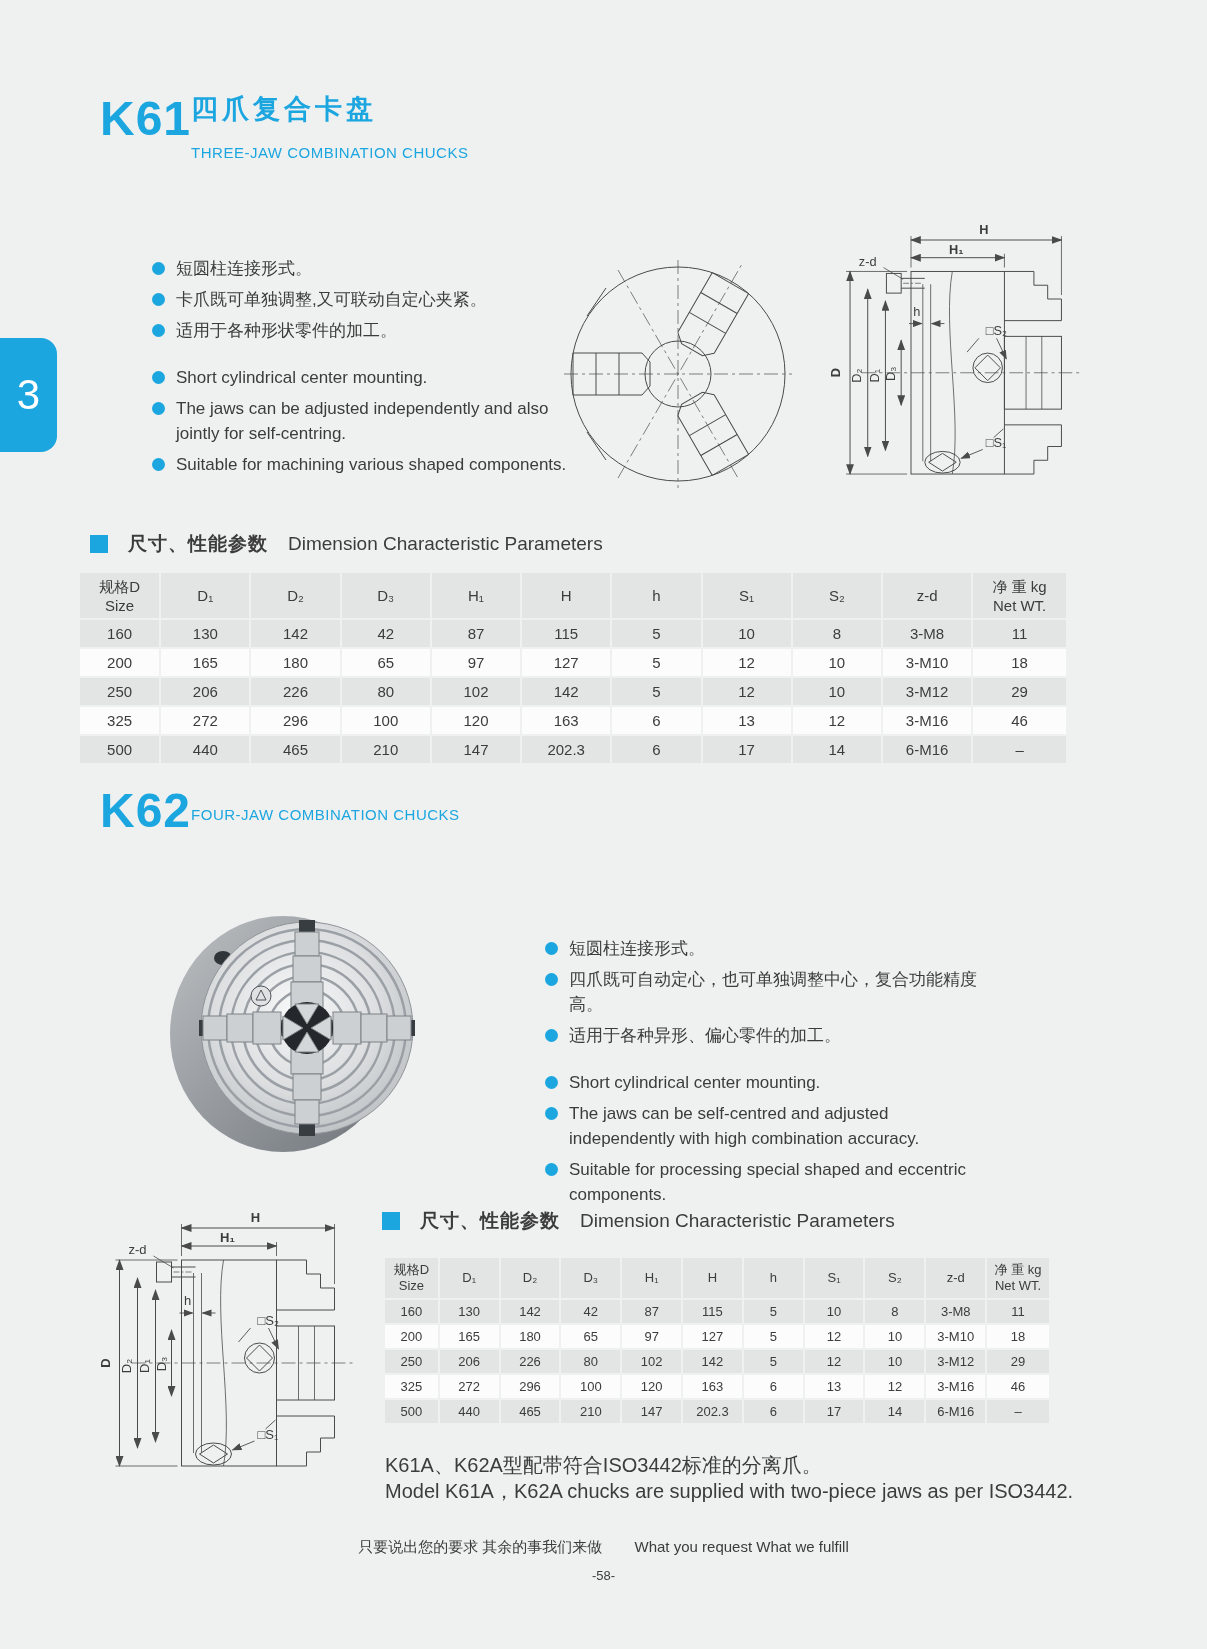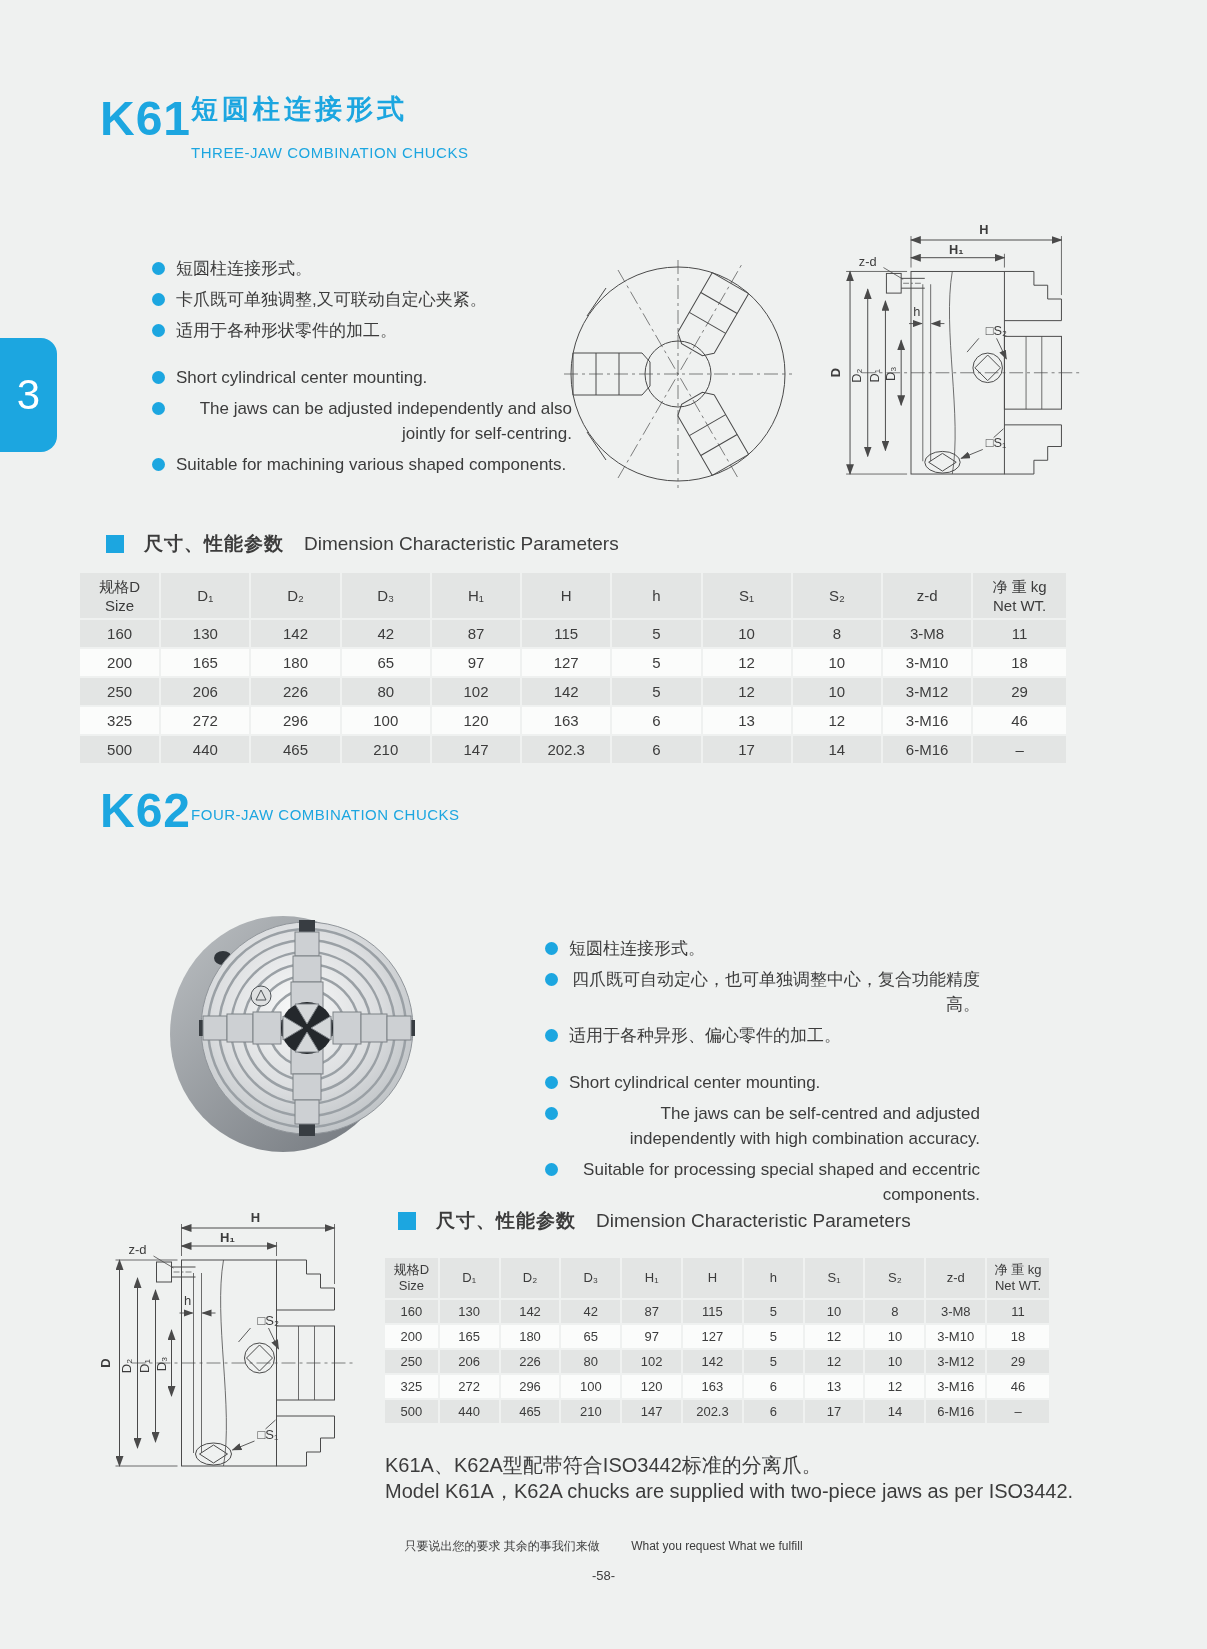--- a/index.html
+++ b/index.html
@@ -71,7 +71,7 @@
   <div class="model-header" id="k61-header">
     <div class="model-code">K61</div>
     <div>
-      <div class="model-cn">短圆柱连接形式</div>
+      <div class="model-cn">四爪复合卡盘</div>
       <div class="model-en">THREE-JAW  COMBINATION  CHUCKS</div>
     </div>
   </div>

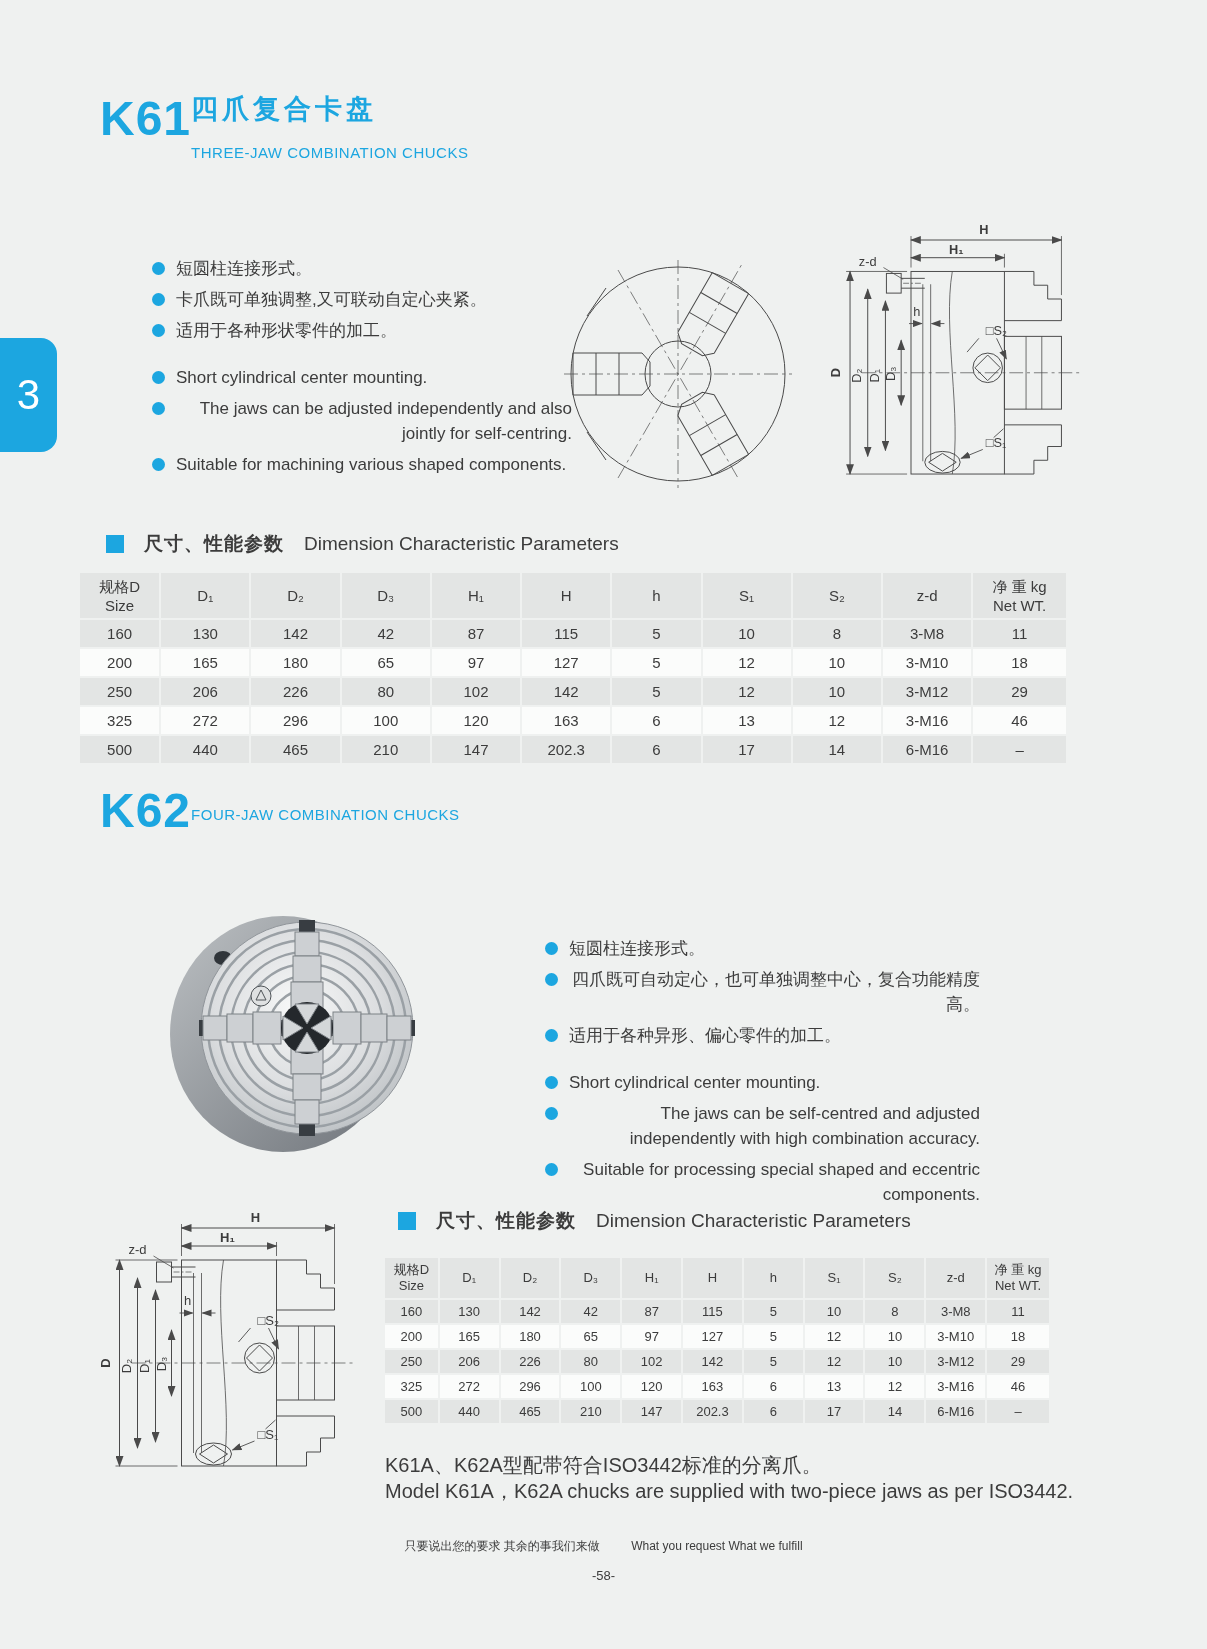--- a/index.html
+++ b/index.html
@@ -21,7 +21,7 @@
 
   
   .bullets{position:absolute;}
-  .bullets ul{list-style:none;margin:0;padding:0;text-align:right;}
+  .bullets ul{list-style:none;margin:0;padding:0;}
   .bullets li{display:flex;gap:11px;margin-bottom:6px;font-size:17px;line-height:25px;}
   .bullets .dot{flex:none;width:13px;height:13px;border-radius:50%;background:#1ca6e0;margin-top:6px;}
   .bullets .grp-gap{height:16px;}

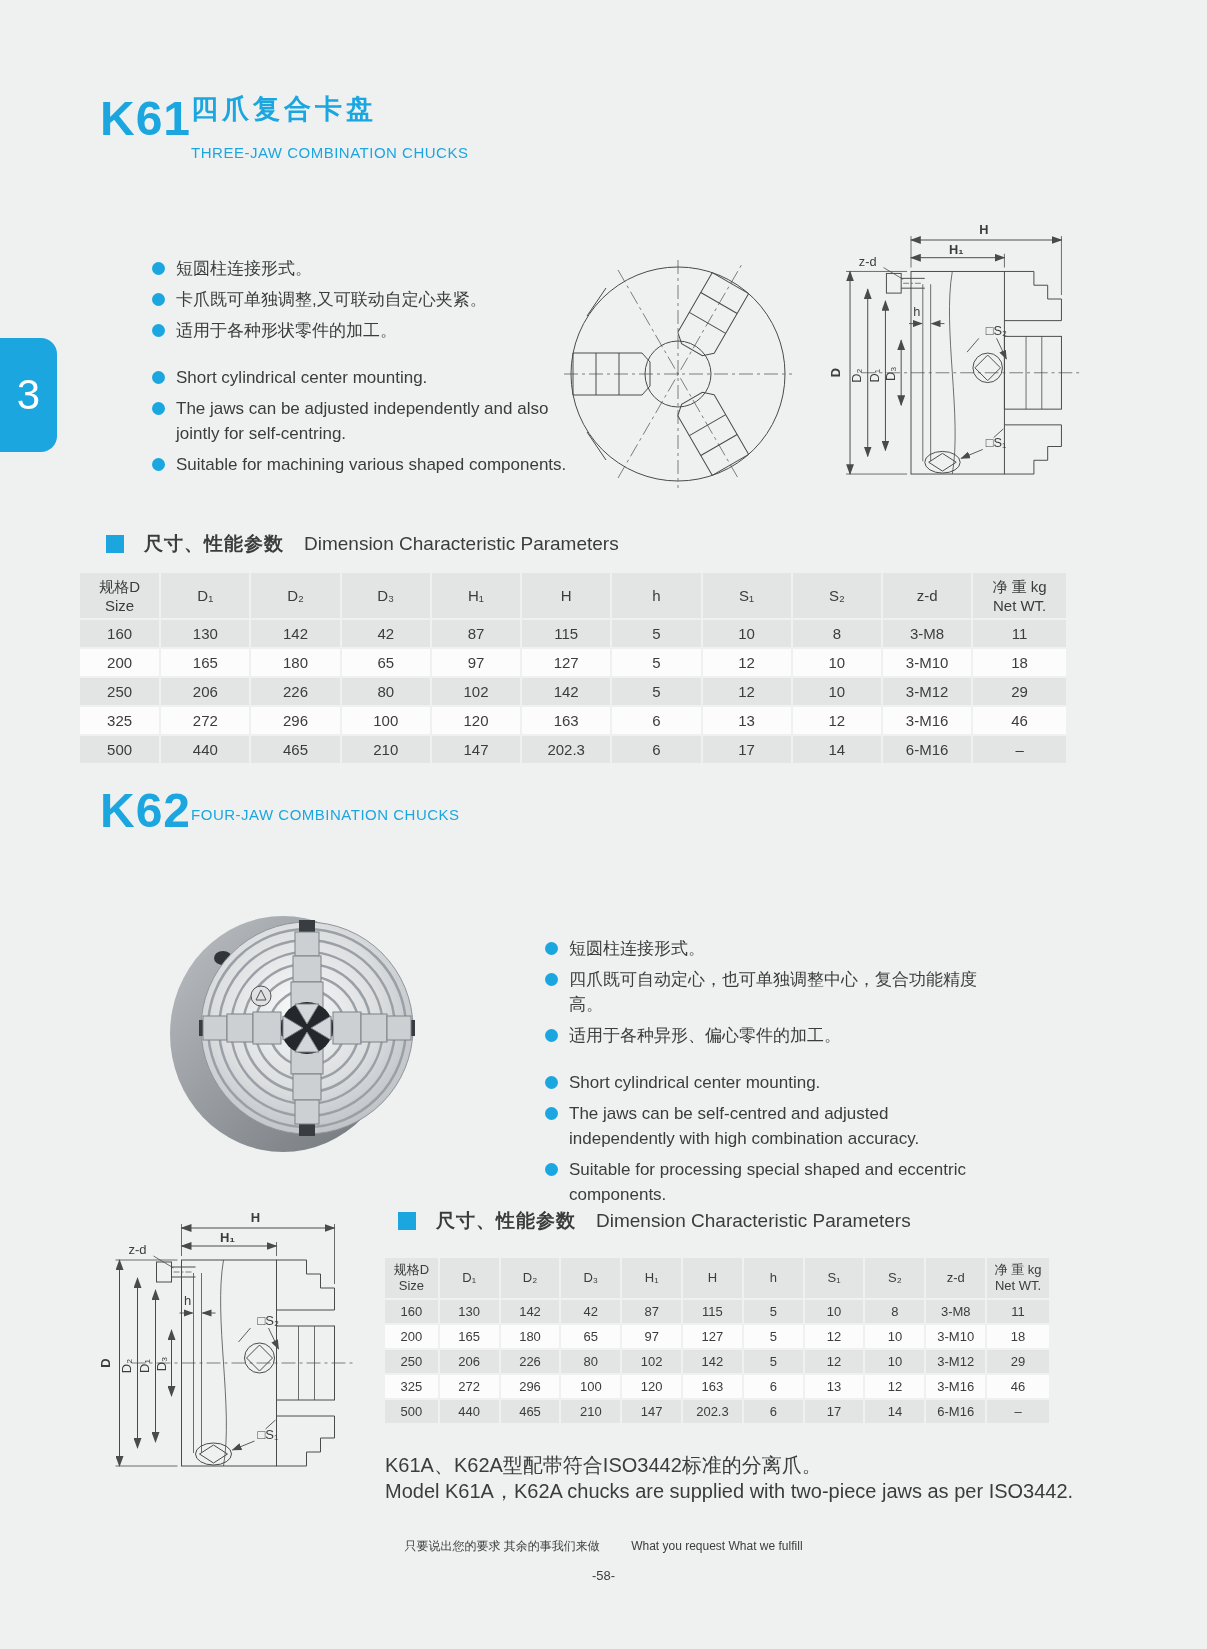--- a/index.html
+++ b/index.html
@@ -29,7 +29,7 @@
   #k62-bullets{left:545px;top:936px;width:435px;}
 
   
-  .section-header{position:absolute;display:flex;align-items:center;gap:20px;font-size:19px;margin-left:16px;}
+  .section-header{position:absolute;display:flex;align-items:center;gap:20px;font-size:19px;}
   .section-header .sq{width:18px;height:18px;background:#1ca6e0;}
   .sh-cn{font-weight:bold;letter-spacing:1px;}
   #sh1{left:90px;top:531px;}

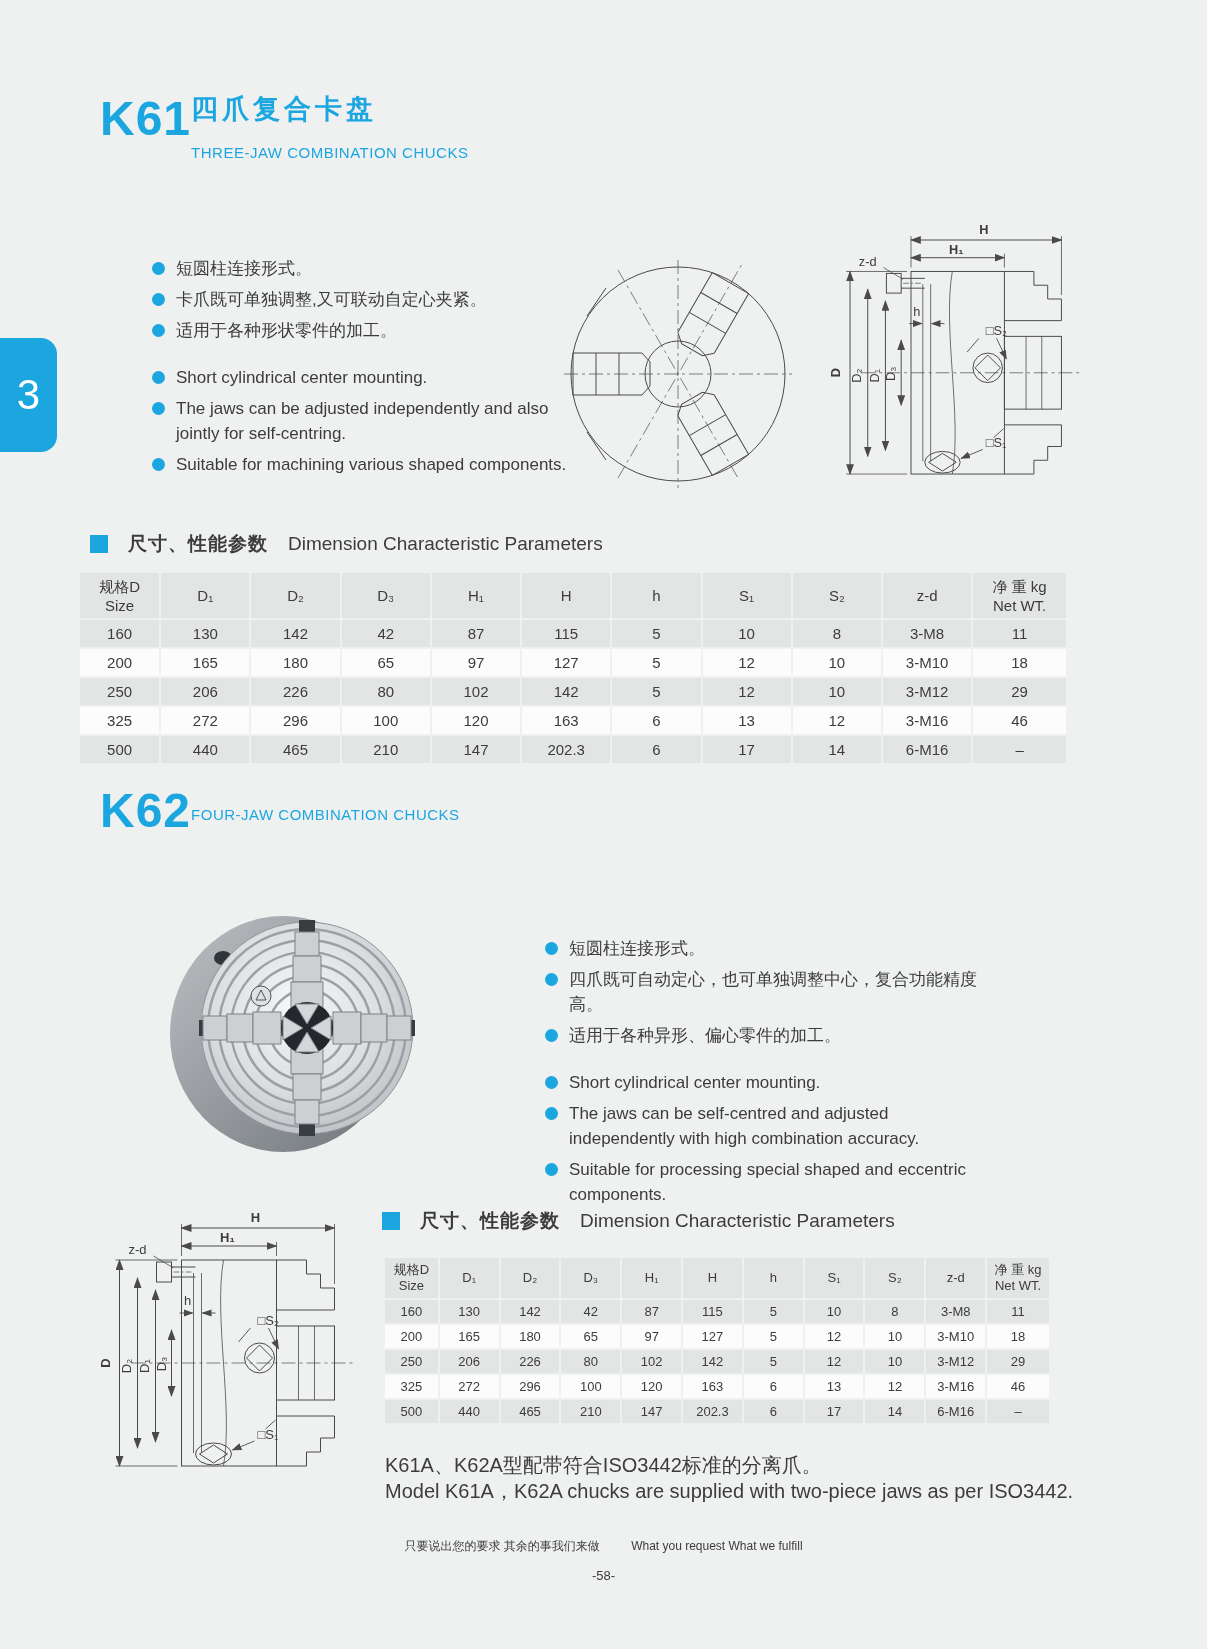--- a/index.html
+++ b/index.html
@@ -50,7 +50,7 @@
 
   
   .notes{position:absolute;left:385px;top:1452px;font-size:20px;line-height:26px;}
-  .footer{position:absolute;left:0;right:0;top:1538px;text-align:center;font-size:12px;}
+  .footer{position:absolute;left:0;right:0;top:1538px;text-align:center;font-size:15px;}
   .footer span{margin:0 14px;}
   .pagenum{position:absolute;left:0;right:0;top:1568px;text-align:center;font-size:13px;}
 

